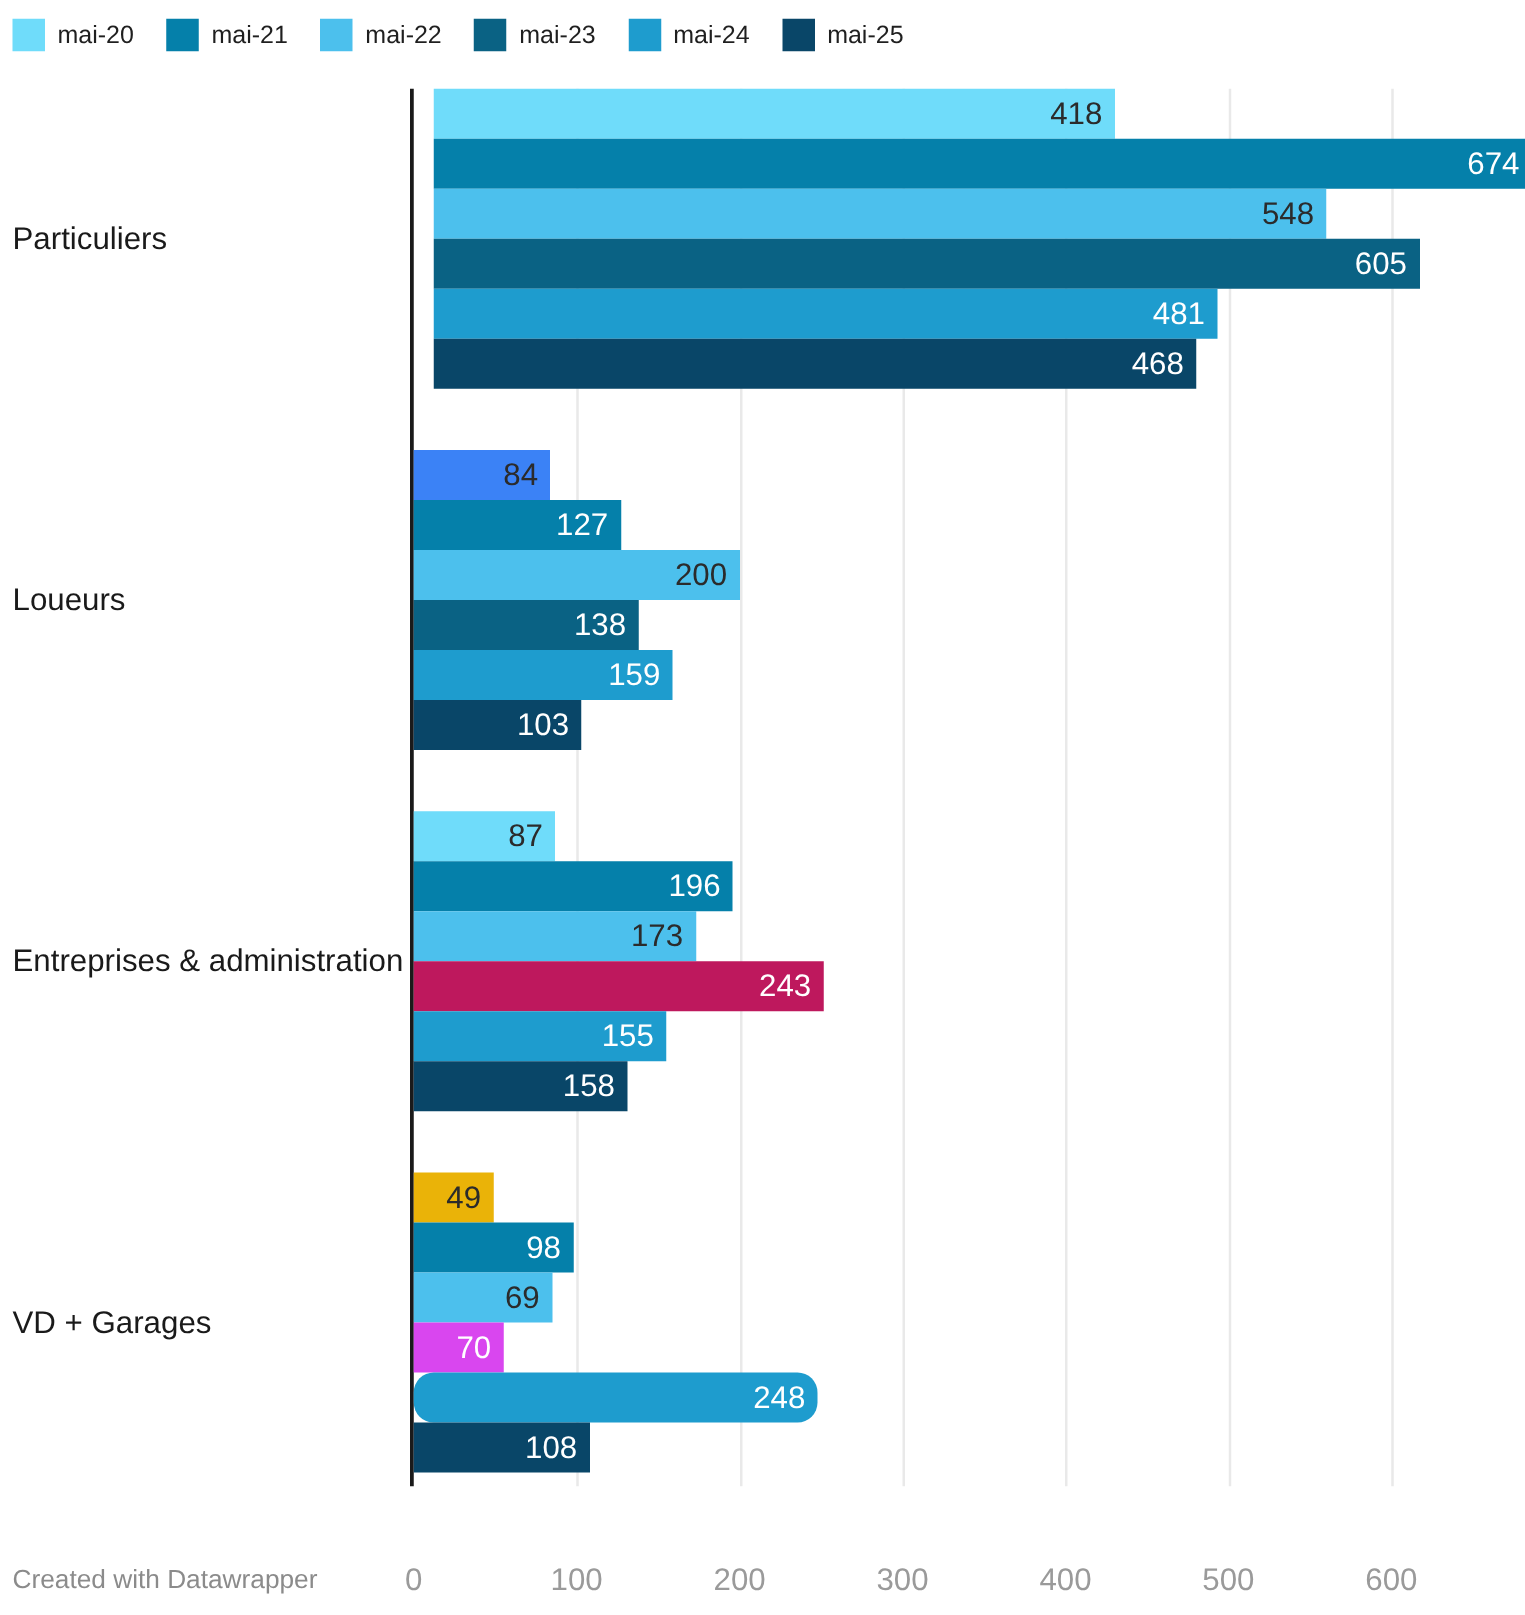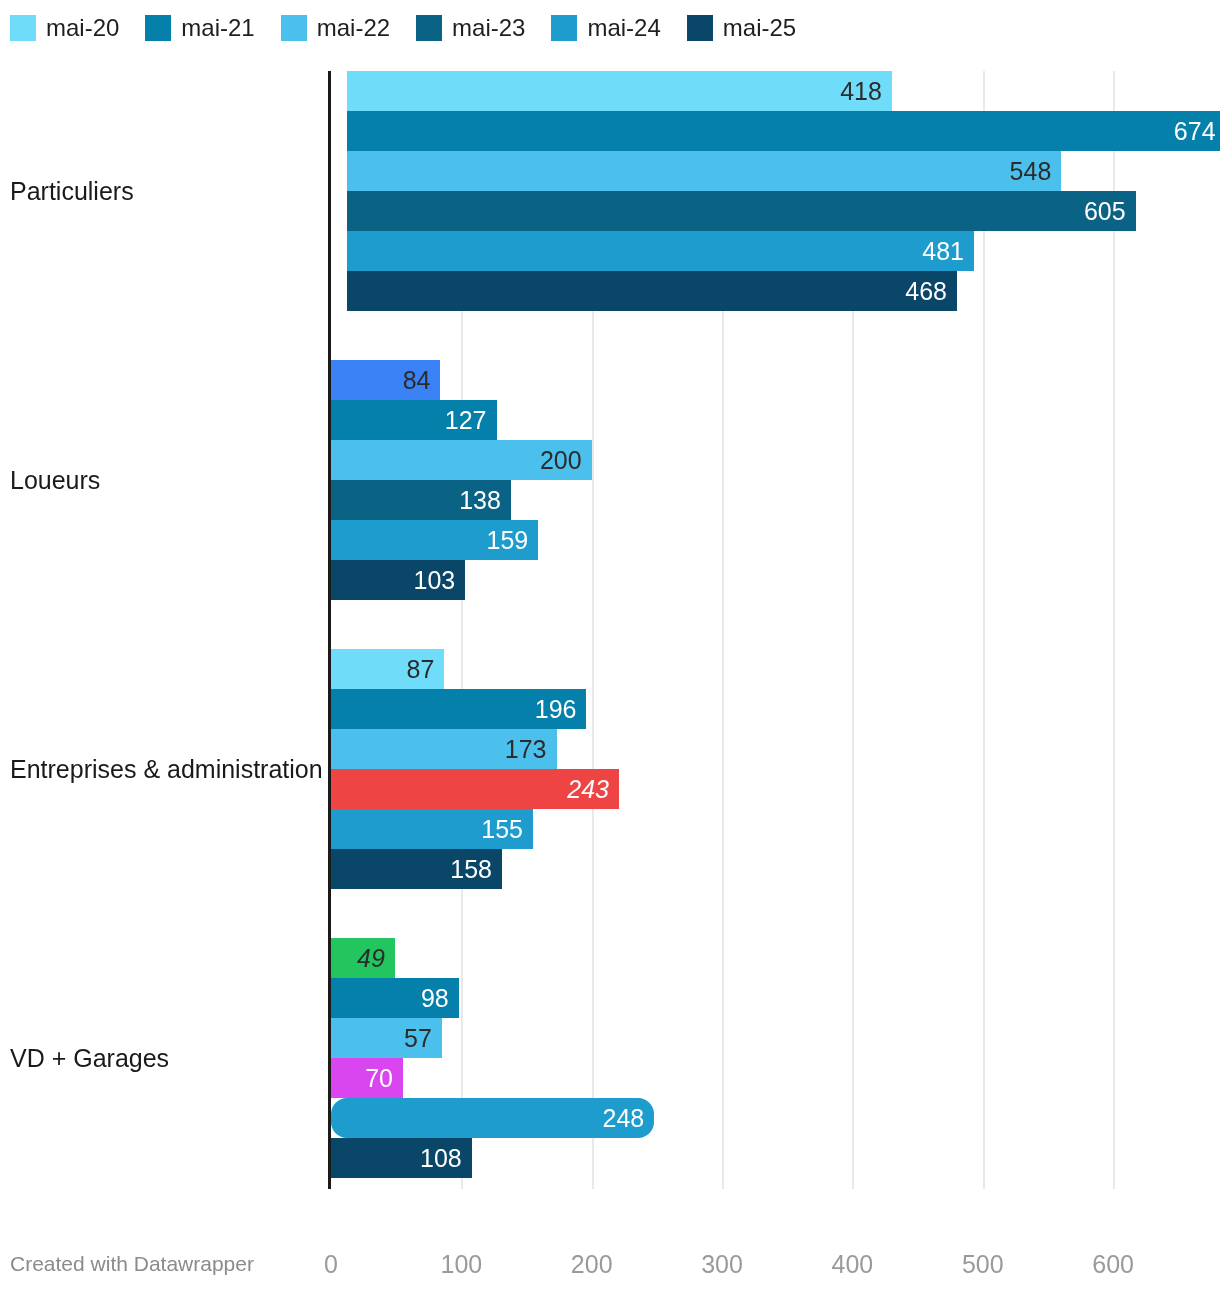--- a/index.html
+++ b/index.html
@@ -39,7 +39,7 @@
     margin-right: 10px;
   }
   .legend-label {
-    font-size: 24px;
+    font-size: 20px;
     color: #1f1f1f;
     line-height: 1;
     white-space: nowrap;

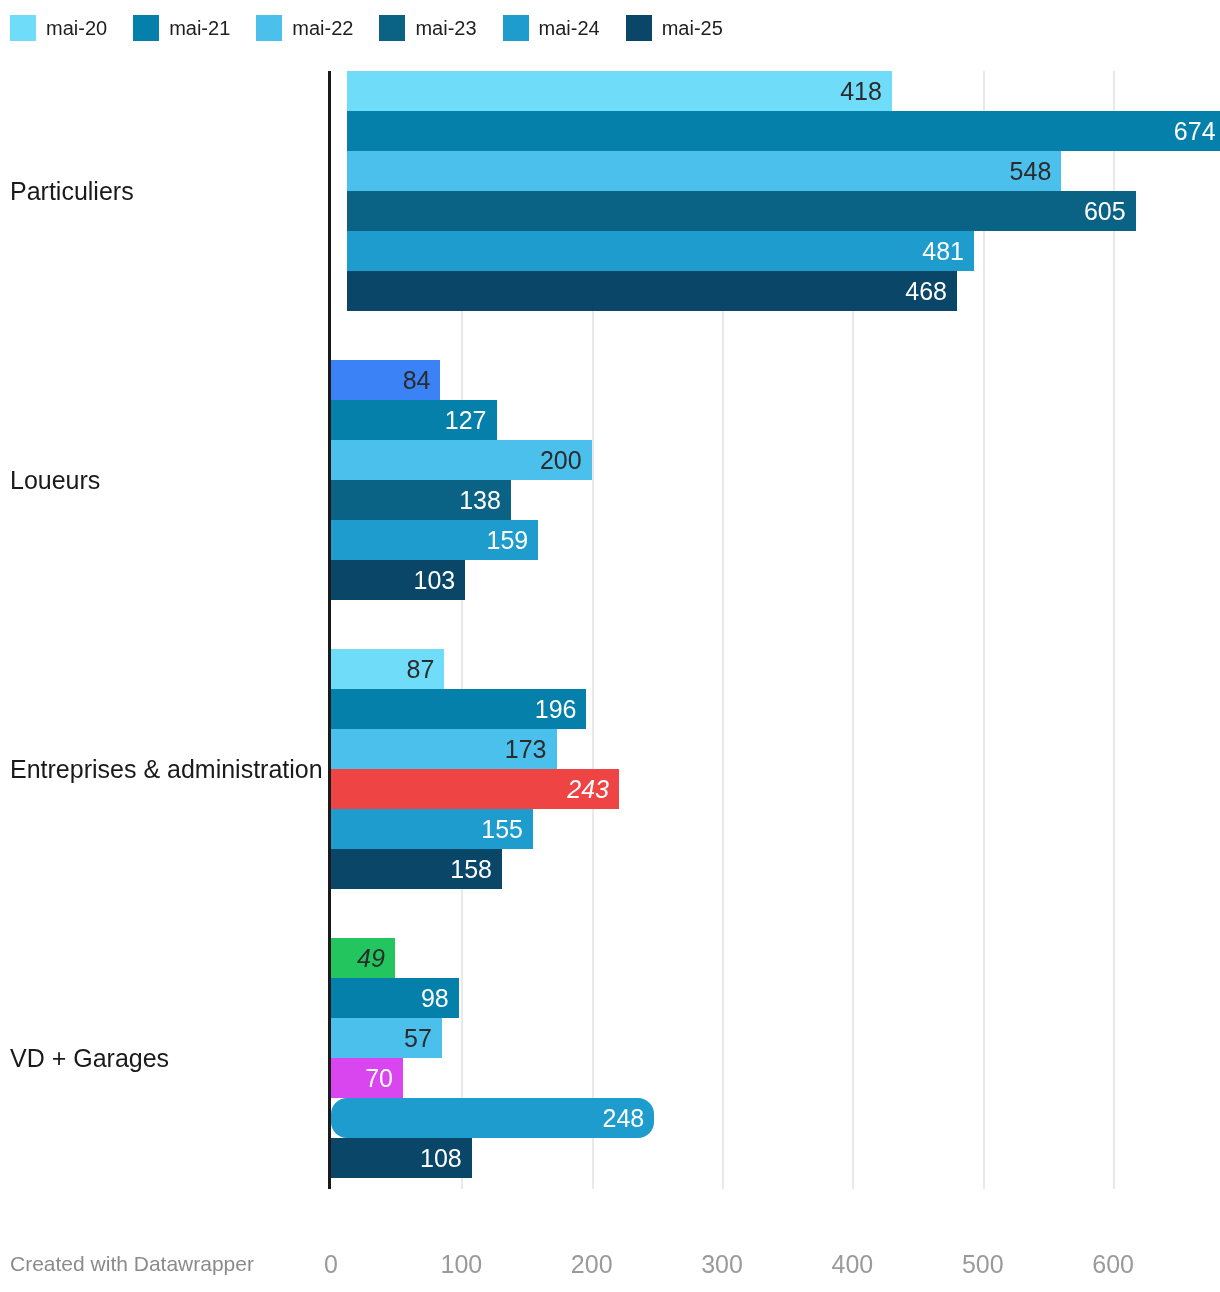--- a/index.html
+++ b/index.html
@@ -272,7 +272,7 @@
           </div>
         </div>
         <div class="bar-row">
-          <div class="bar" style="width: 288px; background: #ef4444; font-style: italic;">
+          <div class="bar" style="width: 328px; background: #be185d;">
             <span class="bar-value inside">243</span>
           </div>
         </div>

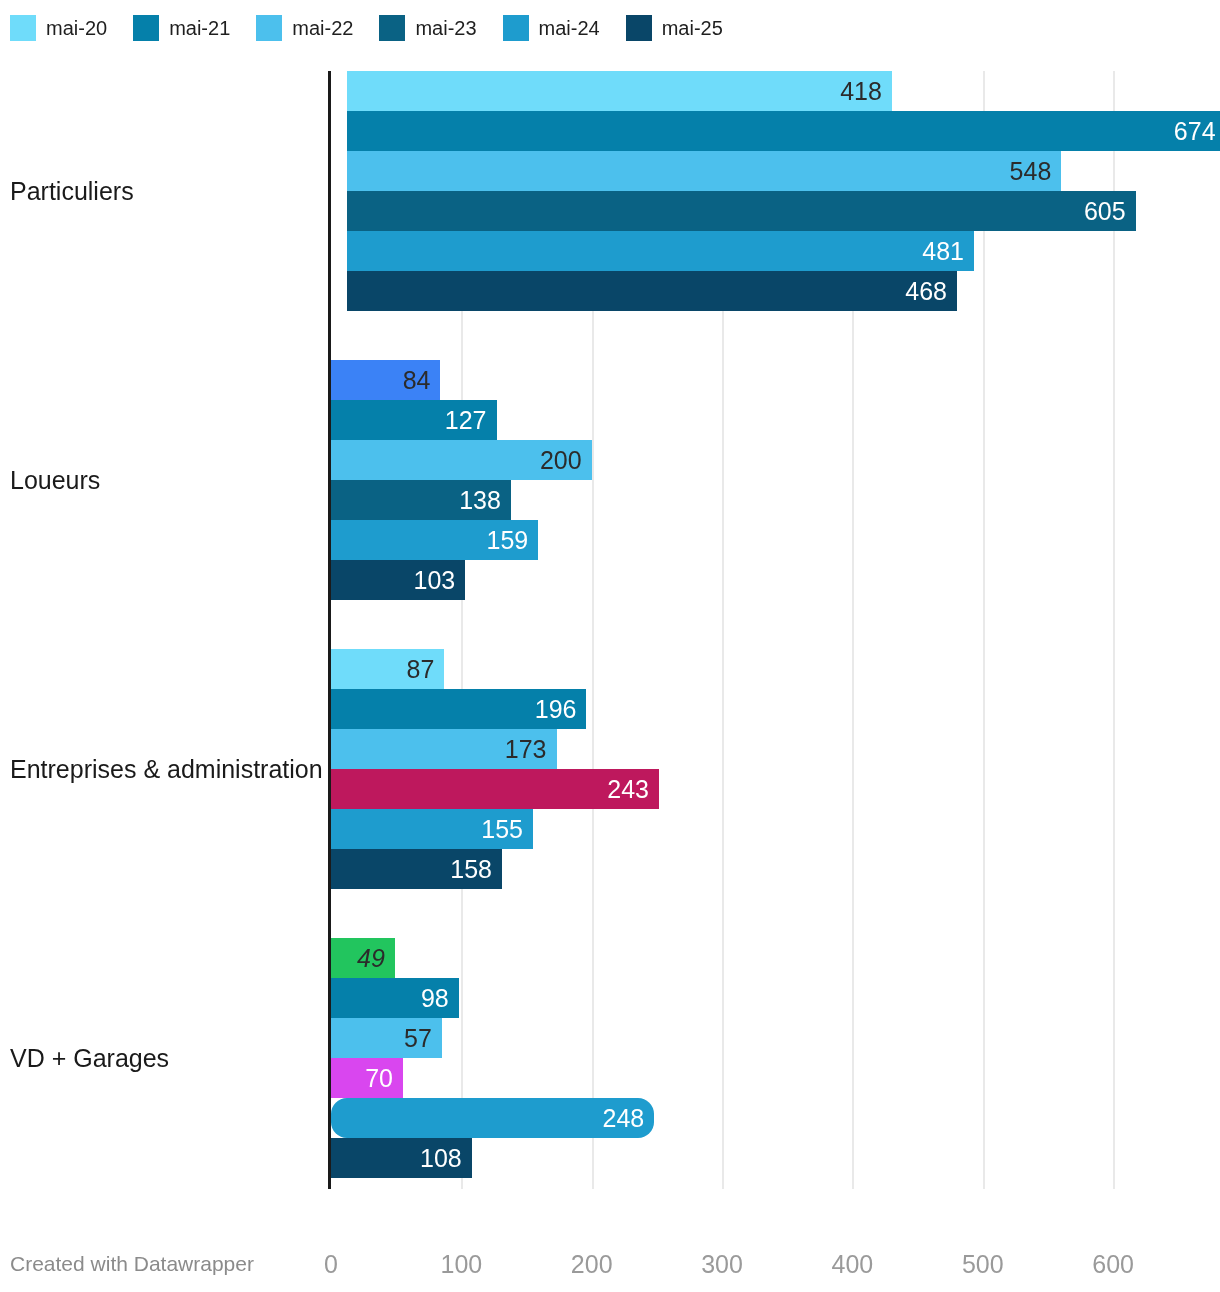--- a/index.html
+++ b/index.html
@@ -290,7 +290,7 @@
       <div class="cat-label-box" style="position: absolute; left: -321px; top: 973px;">VD + Garages</div>
       <div class="group" style="top: 867px; height: 240px;">
         <div class="bar-row">
-          <div class="bar" style="width: 63.8715px; background: #22c55e; font-style: italic;">
+          <div class="bar" style="width: 63.8715px; background: #eab308;">
             <span class="bar-value inside dark">49</span>
           </div>
         </div>

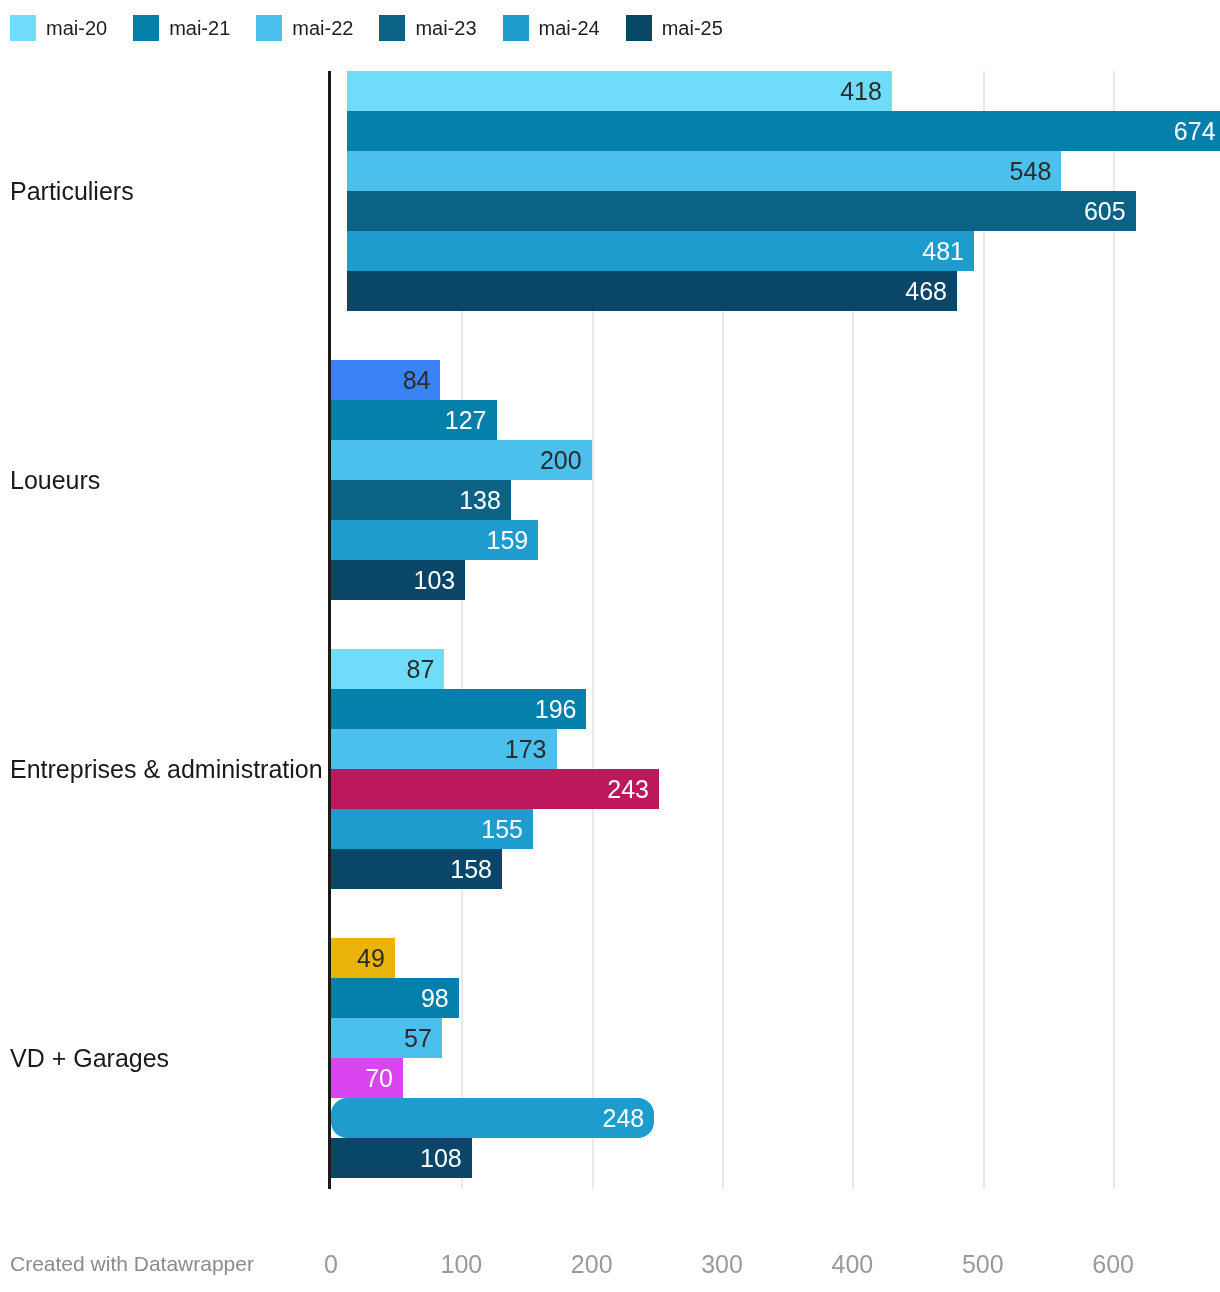--- a/index.html
+++ b/index.html
@@ -301,7 +301,7 @@
         </div>
         <div class="bar-row">
           <div class="bar" style="width: 110.797px; background: rgb(76, 192, 237);">
-            <span class="bar-value inside dark">57</span>
+            <span class="bar-value inside dark">69</span>
           </div>
         </div>
         <div class="bar-row">

